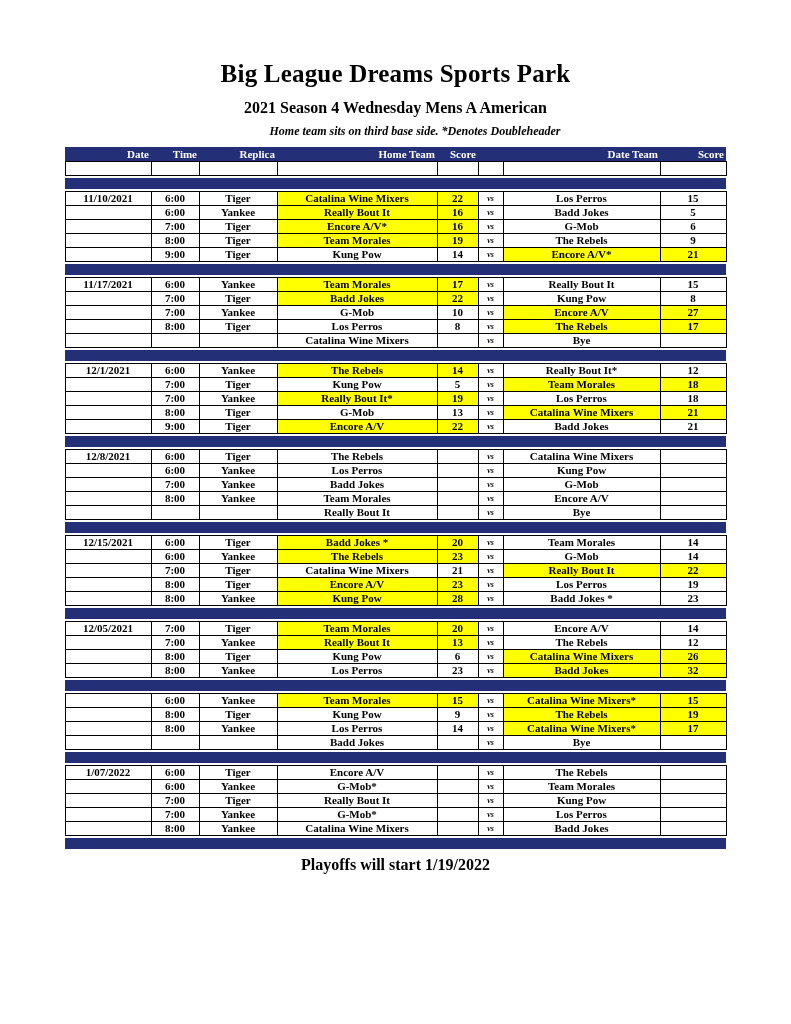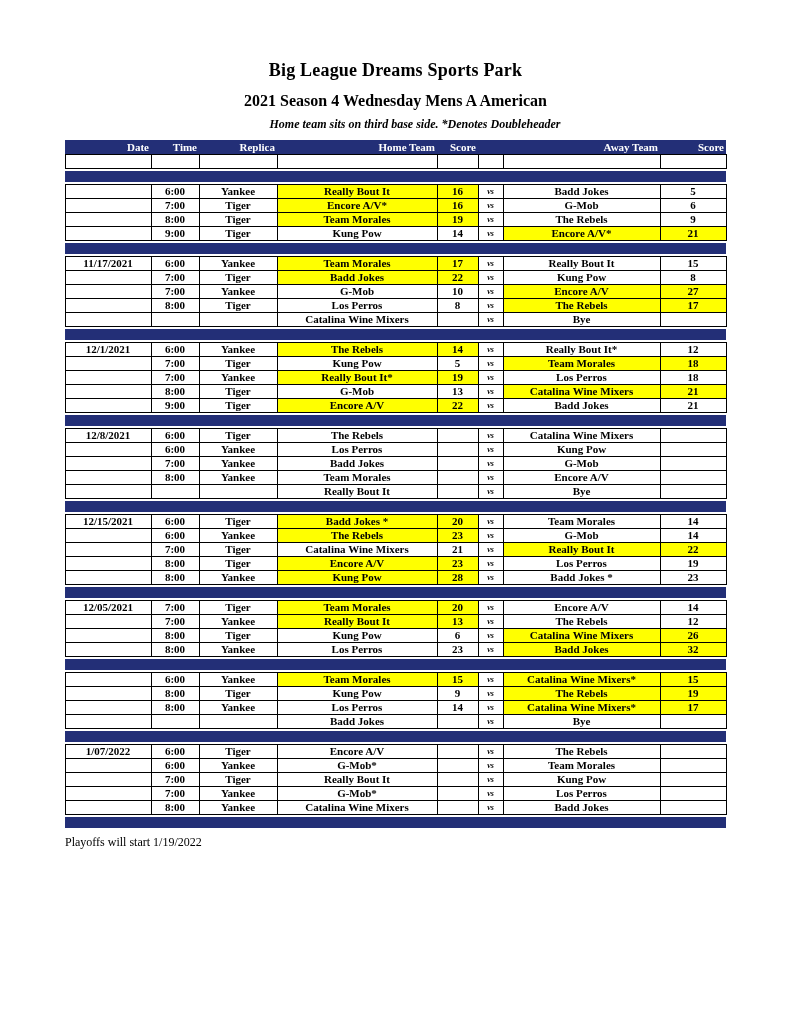--- a/index.html
+++ b/index.html
@@ -21,7 +21,7 @@
   .title {
     margin: 0;
     text-align: center;
-    font-size: 18px;
+    font-size: 25px;
     font-weight: bold;
     letter-spacing: 0.2px;
   }

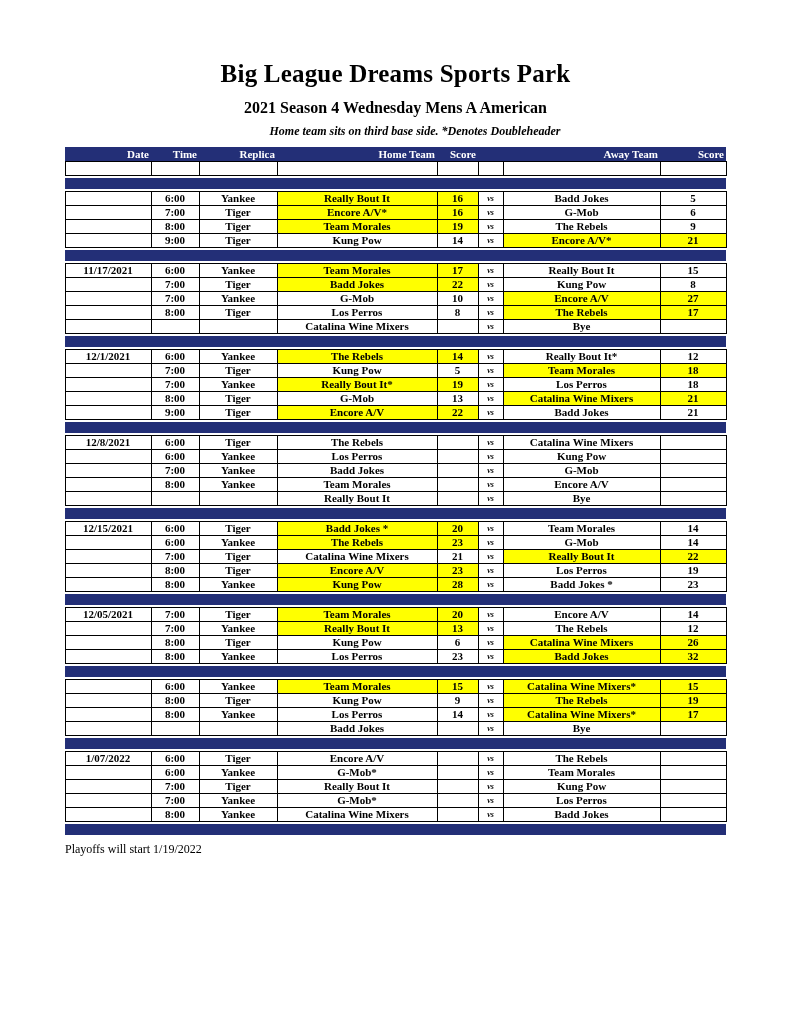--- a/index.html
+++ b/index.html
@@ -117,7 +117,7 @@
         <th class="hdr">Home Team</th>
         <th class="hdr">Score</th>
         <th class="hdr"></th>
-        <th class="hdr">Away Team</th>
+        <th class="hdr">Date Team</th>
         <th class="hdr">Score</th>
       </tr>
       <tr>

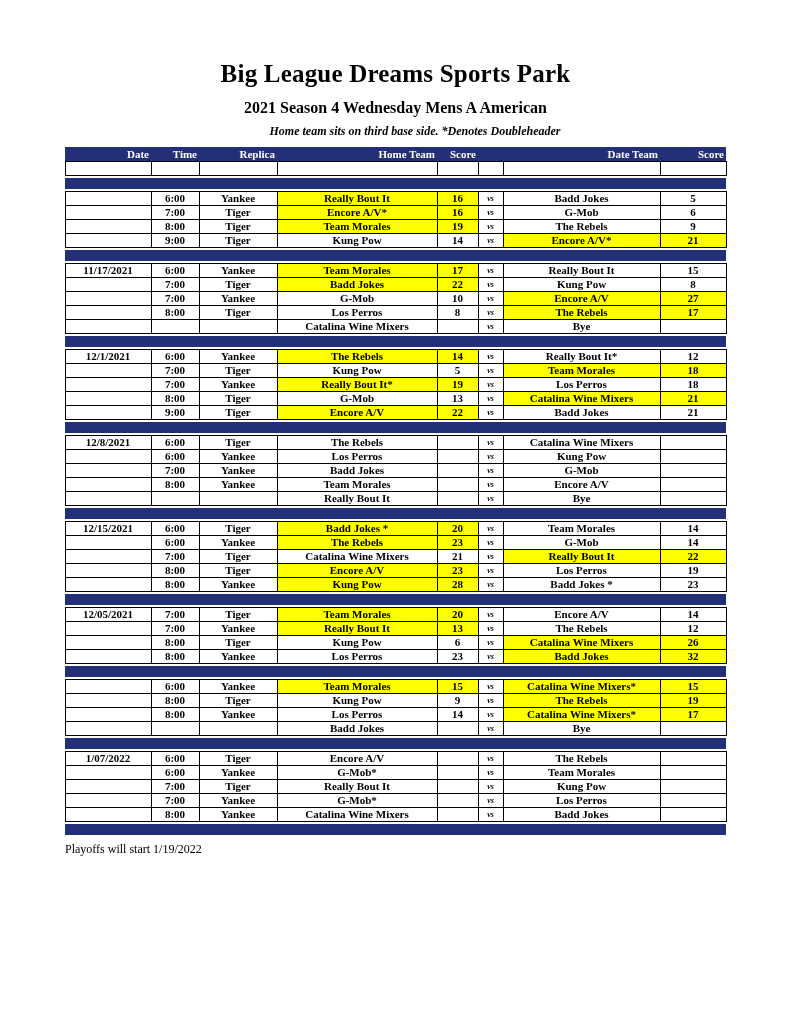--- a/index.html
+++ b/index.html
@@ -138,6 +138,16 @@
           </td>
         </tr>
         <tr>
+          <td class="data-cell">11/10/2021</td>
+          <td class="data-cell">6:00</td>
+          <td class="data-cell">Tiger</td>
+          <td class="data-cell hl">Catalina Wine Mixers</td>
+          <td class="data-cell hl">22</td>
+          <td class="data-cell vs">vs</td>
+          <td class="data-cell">Los Perros</td>
+          <td class="data-cell">15</td>
+        </tr>
+        <tr>
           <td class="data-cell"></td>
           <td class="data-cell">6:00</td>
           <td class="data-cell">Yankee</td>

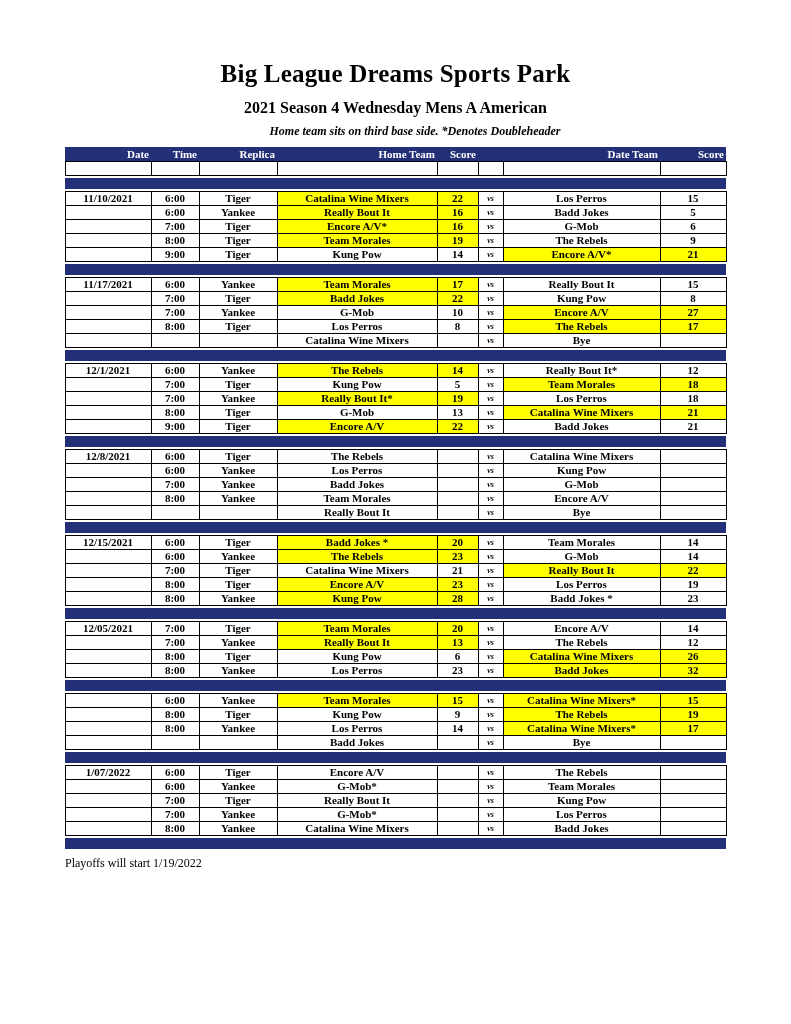--- a/index.html
+++ b/index.html
@@ -84,9 +84,9 @@
   .footer {
     width: 661px;
     margin: 5px auto 0 auto;
-    font-size: 12px;
-    font-weight: normal;
-    text-align: left;
+    font-size: 16px;
+    font-weight: bold;
+    text-align: center;
   }
 </style>
 </head>

